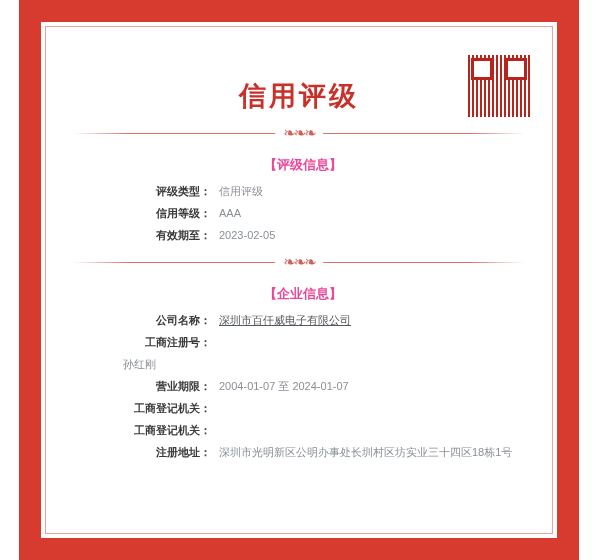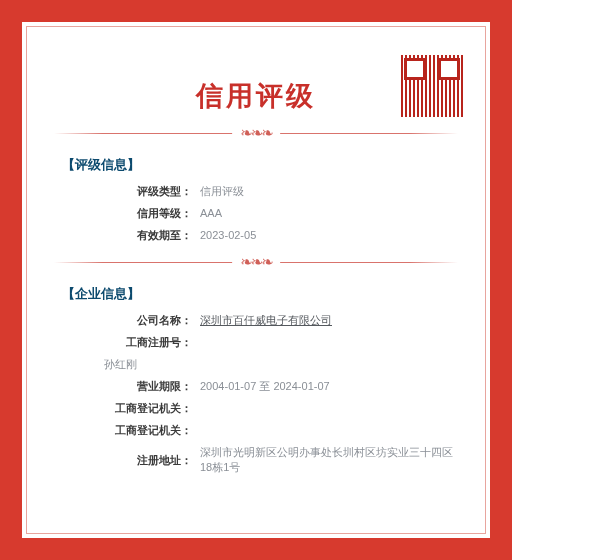--- a/index.html
+++ b/index.html
@@ -17,10 +17,11 @@
   
   .cert-page {
     position: relative;
-    width: 512px;
+    width: 560px;
     height: 560px;
     box-sizing: border-box;
     background: #ffffff;
+    margin-left: 19px;
   }
 
   .border-frame {

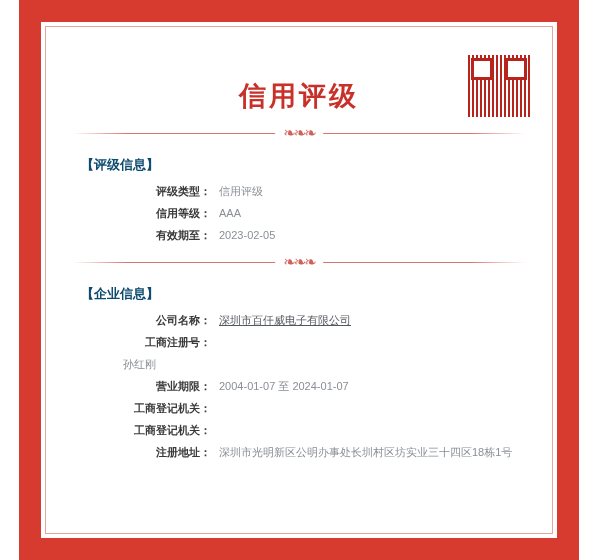--- a/index.html
+++ b/index.html
@@ -130,10 +130,11 @@
   }
 
   .section-head {
-    color: #0c4a6e;
+    color: #ec4899;
     font-size: 13px;
     font-weight: bold;
     margin: 2px 0 10px 8px;
+    text-align: center;
   }
 
   .field {

